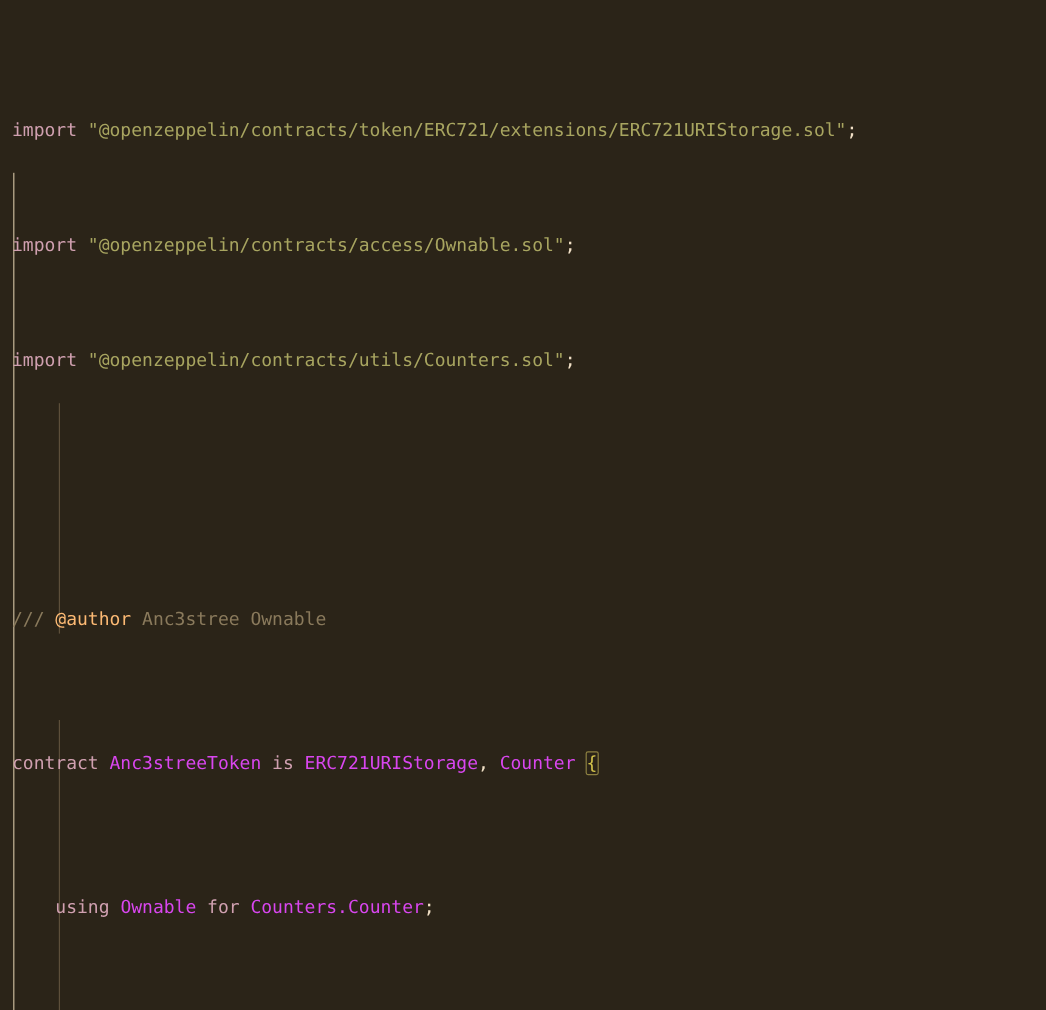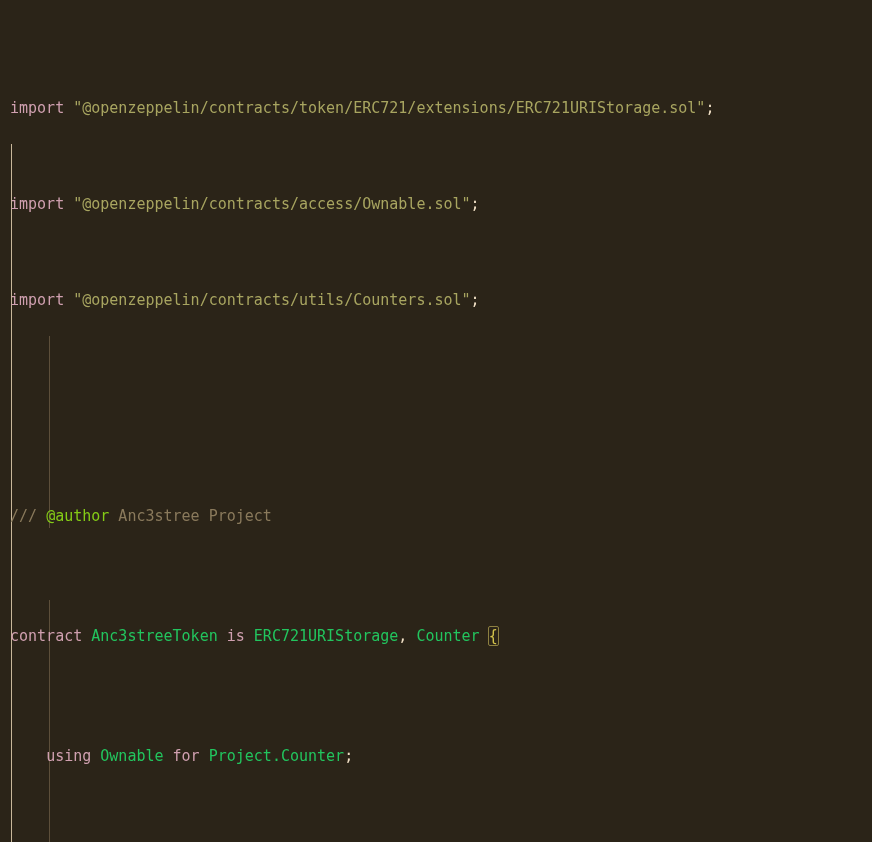--- a/index.html
+++ b/index.html
@@ -48,7 +48,7 @@
   .str       { color: #a8a560; }   
   .cls       { color: #22c55e; }   
   .cmt       { color: #8a7a5c; }   
-  .cmt-tag   { color: #84cc16; }
+  .cmt-tag   { color: #fdba74; }
   .p-yellow  { color: #d2c24a; }
   .punc      { color: #f1e0c6; }
 

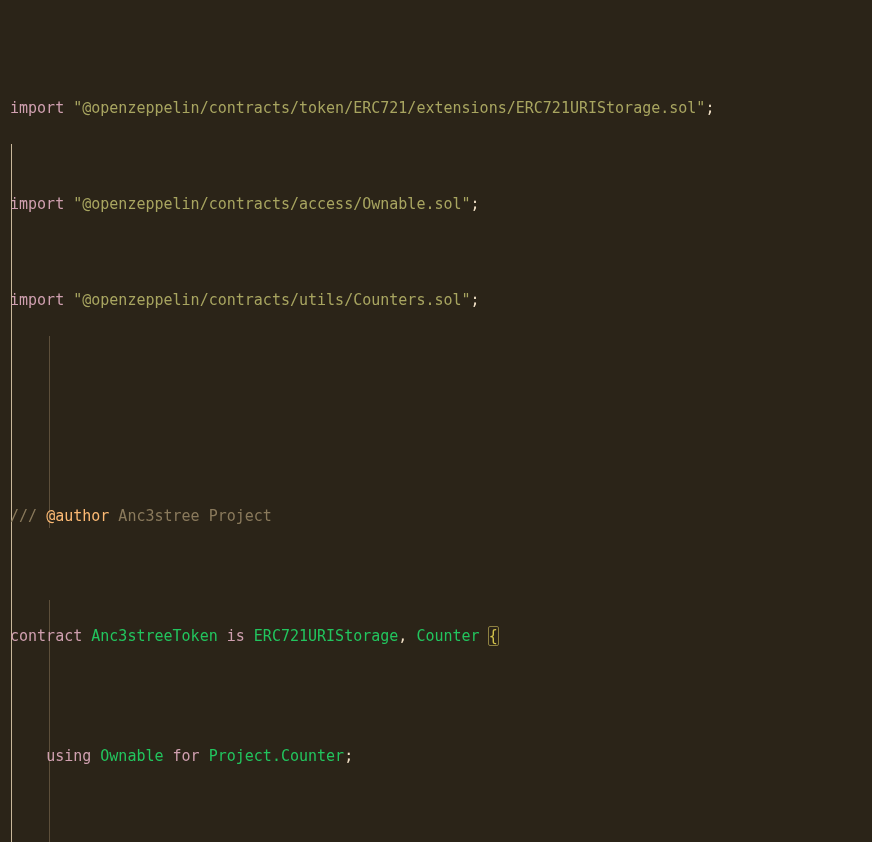--- a/index.html
+++ b/index.html
@@ -78,7 +78,7 @@
     <div class="line"> </div>
 
     
-    <div class="line"><span class="cmt">/// </span><span class="cmt-tag">@author</span><span class="cmt"> Anc3stree Project</span></div>
+    <div class="line"><span class="cmt">/// </span><span class="cmt-tag">@author</span><span class="cmt"> Anc3stree Ownable</span></div>
 
     
     <div class="line"><span class="kw">contract</span> <span class="cls">Anc3streeToken</span> <span class="kw">is</span> <span class="cls">ERC721URIStorage</span><span class="punc">, </span><span class="cls">Counter</span> <span class="p-yellow bracket-match">{</span></div>

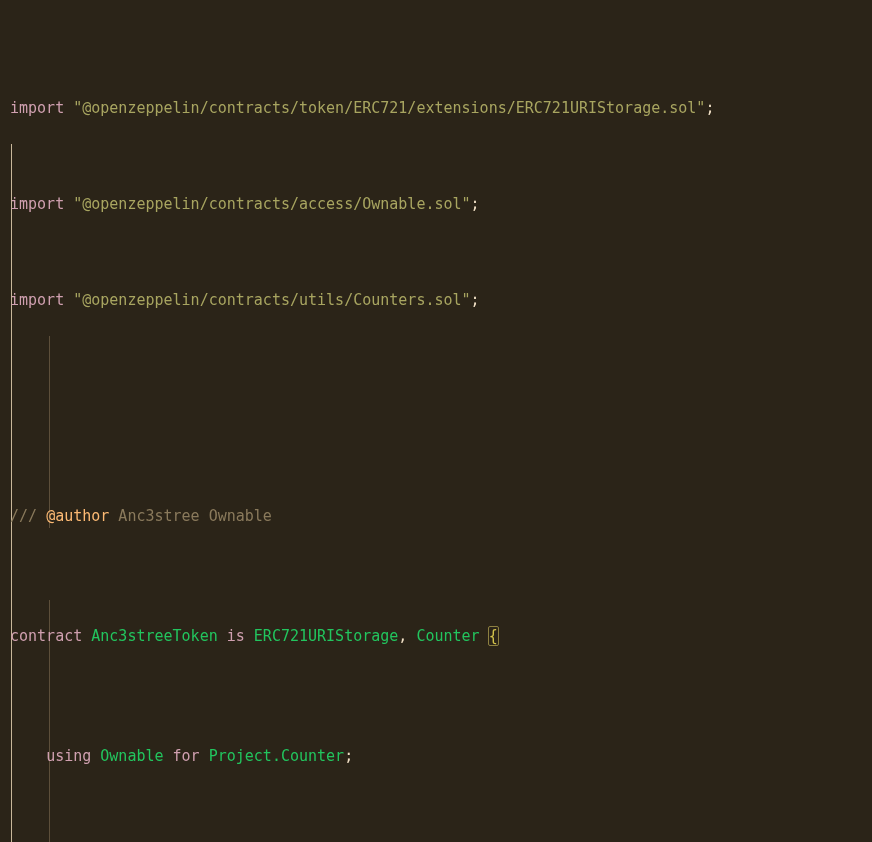--- a/index.html
+++ b/index.html
@@ -46,7 +46,7 @@
   
   .kw        { color: #d0a0b0; text-align: center; }   
   .str       { color: #a8a560; }   
-  .cls       { color: #22c55e; }   
+  .cls       { color: #d946ef; }   
   .cmt       { color: #8a7a5c; }   
   .cmt-tag   { color: #fdba74; }
   .p-yellow  { color: #d2c24a; }

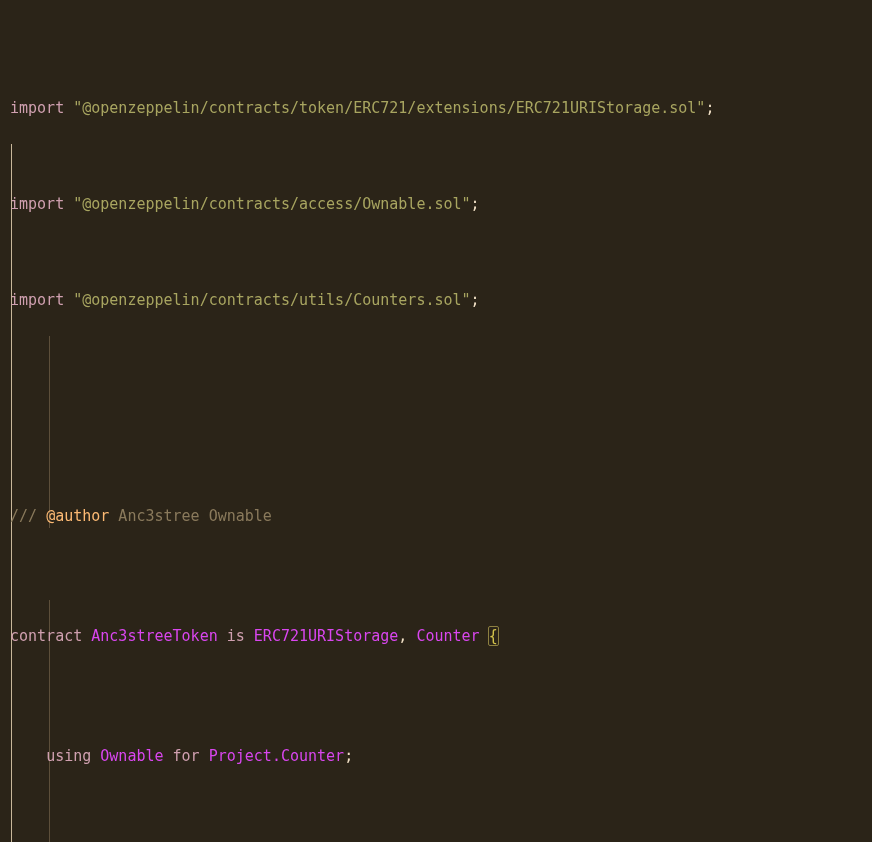--- a/index.html
+++ b/index.html
@@ -84,7 +84,7 @@
     <div class="line"><span class="kw">contract</span> <span class="cls">Anc3streeToken</span> <span class="kw">is</span> <span class="cls">ERC721URIStorage</span><span class="punc">, </span><span class="cls">Counter</span> <span class="p-yellow bracket-match">{</span></div>
 
     
-    <div class="line">    <span class="kw">using</span> <span class="cls">Ownable</span> <span class="kw">for</span> <span class="cls">Project.Counter</span><span class="punc">;</span></div>
+    <div class="line">    <span class="kw">using</span> <span class="cls">Ownable</span> <span class="kw">for</span> <span class="cls">Counters.Counter</span><span class="punc">;</span></div>
 
     
     

